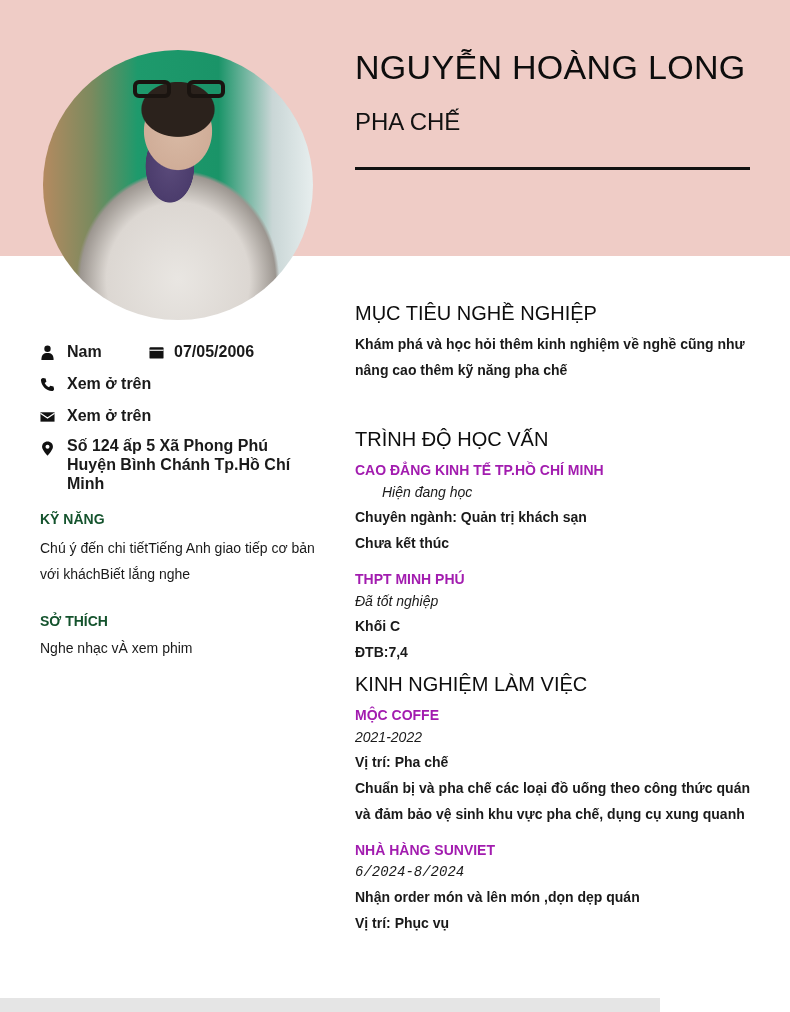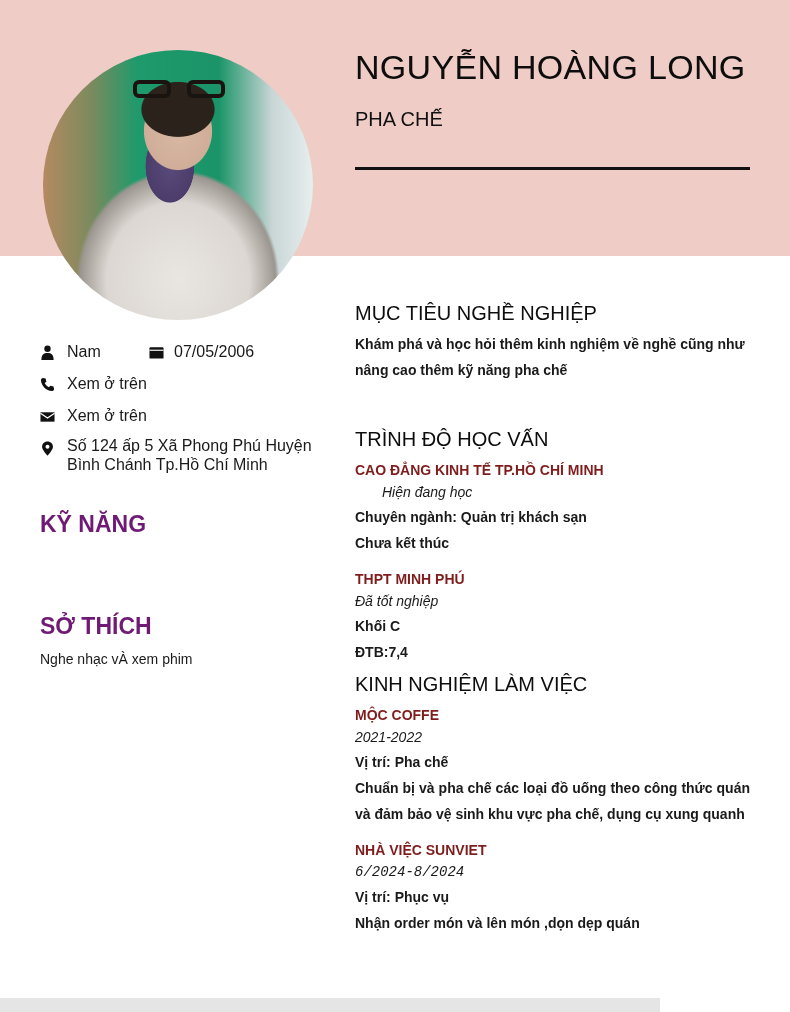--- a/index.html
+++ b/index.html
@@ -24,7 +24,7 @@
   .avatar .glasses span:last-child { right: 0; }
 
   .name { position: absolute; left: 355px; top: 48px; font-size: 34px; font-weight: normal; letter-spacing: 0.3px; color: #0d0d0d; }
-  .title { position: absolute; left: 355px; top: 108px; font-size: 20px; color: #111; }
+  .title { position: absolute; left: 355px; top: 108px; font-size: 24px; color: #111; }
   .title-rule { position: absolute; left: 355px; top: 167px; width: 395px; height: 3px; background: #111; }
 
   .contact { position: absolute; left: 40px; top: 341px; width: 280px; font-size: 16px; color: #1a1a1a; }

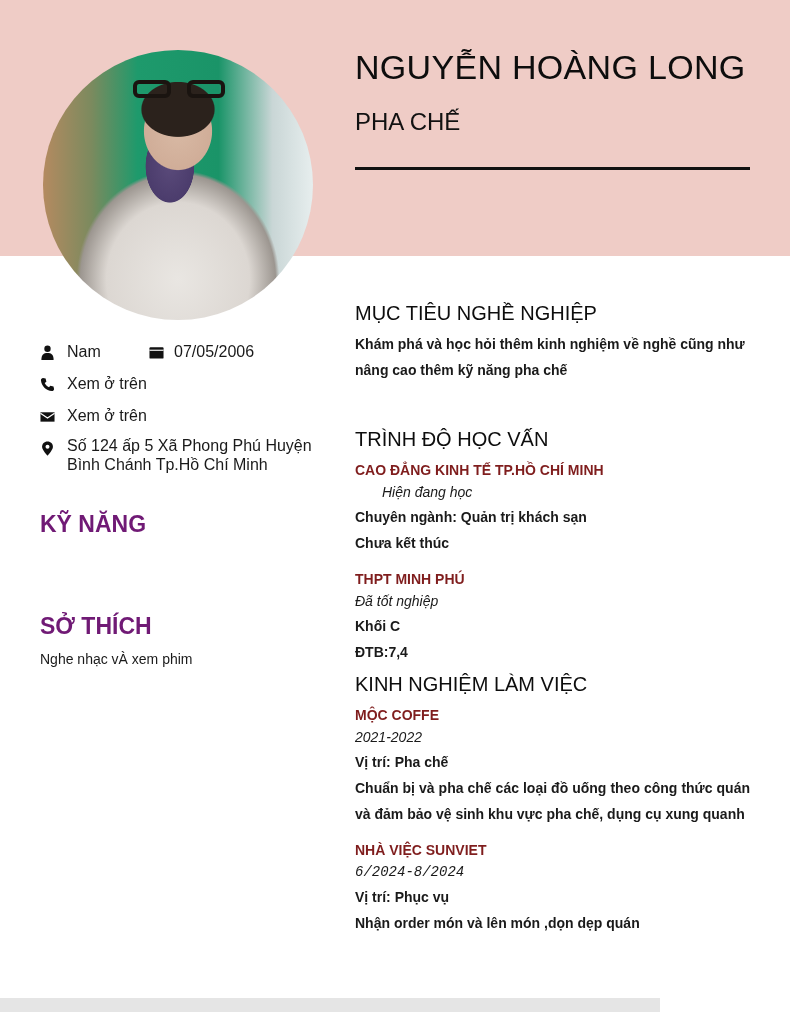--- a/index.html
+++ b/index.html
@@ -31,7 +31,7 @@
   .contact-row { display: flex; align-items: flex-start; margin-bottom: 10px; line-height: 22px; }
   .contact-row .icon { width: 27px; height: 22px; display: flex; align-items: center; flex-shrink: 0; }
   .contact-row .icon svg { width: 15px; height: 15px; fill: #111; }
-  .contact-row .value { flex: 0 0 auto; }
+  .contact-row .value { flex: 0 0 auto; font-weight: bold; }
   .contact-row .gender { width: 82px; }
   .contact-row .dob-icon { width: 25px; }
   .contact-row .address { width: 250px; line-height: 19px; margin-top: -1px; }

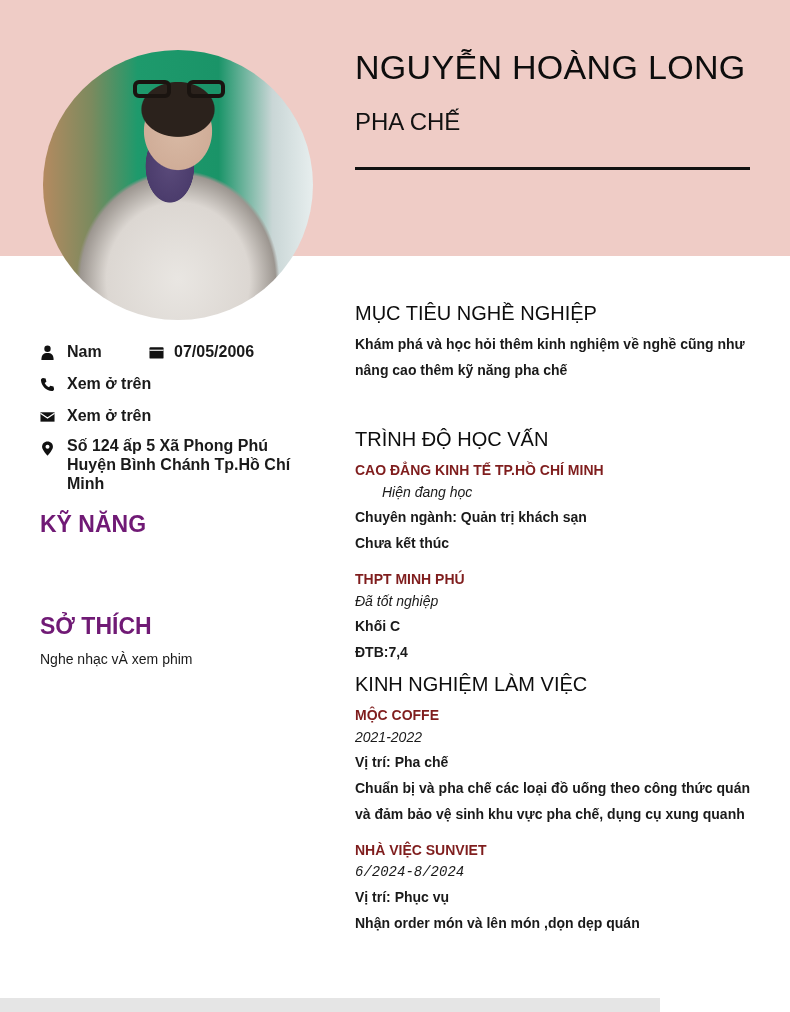--- a/index.html
+++ b/index.html
@@ -43,7 +43,7 @@
   .right-col { position: absolute; left: 355px; width: 395px; }
   .r-heading { font-size: 20px; font-weight: normal; color: #0d0d0d; margin-bottom: 6px; }
   .r-text { font-size: 14px; line-height: 26px; color: #1a1a1a; font-weight: bold; }
-  .entry-title { font-size: 14px; font-weight: bold; color: #7f1d1d; line-height: 20px; }
+  .entry-title { font-size: 14px; font-weight: bold; color: #a21caf; line-height: 20px; }
   .entry-sub { font-size: 14px; font-style: italic; color: #1a1a1a; line-height: 26px; }
   .justify { text-align: justify; }
 </style>

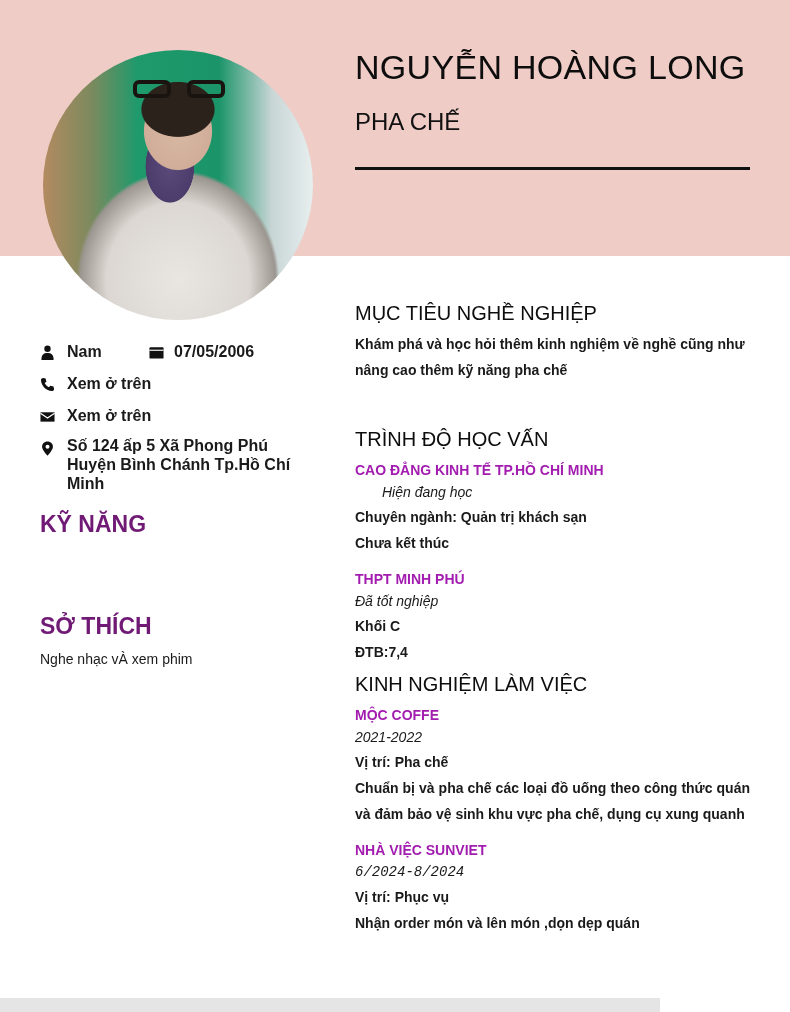--- a/index.html
+++ b/index.html
@@ -37,7 +37,7 @@
   .contact-row .address { width: 250px; line-height: 19px; margin-top: -1px; }
 
   .left-section { position: absolute; left: 40px; width: 280px; }
-  .sec-heading { font-size: 23px; font-weight: bold; color: #701a75; }
+  .sec-heading { font-size: 14px; font-weight: bold; color: #14532d; }
   .body-text { font-size: 14px; line-height: 26px; color: #1a1a1a; }
 
   .right-col { position: absolute; left: 355px; width: 395px; }

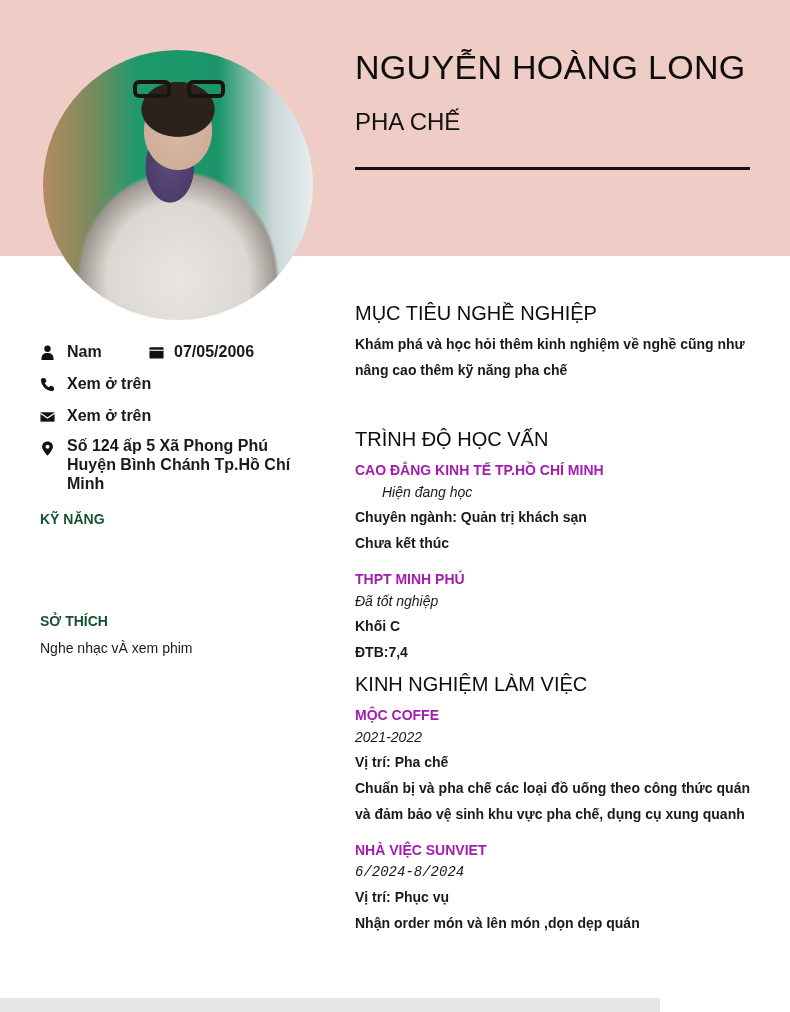--- a/index.html
+++ b/index.html
@@ -110,6 +110,7 @@
 
 <div class="left-section" style="top:511px;">
   <div class="sec-heading">KỸ NĂNG</div>
+  <div class="body-text" style="margin-top:8px;">Chú ý đến chi tiếtTiếng Anh giao tiếp cơ bản với kháchBiết lắng nghe</div>
 </div>
 
 <div class="left-section" style="top:613px;">

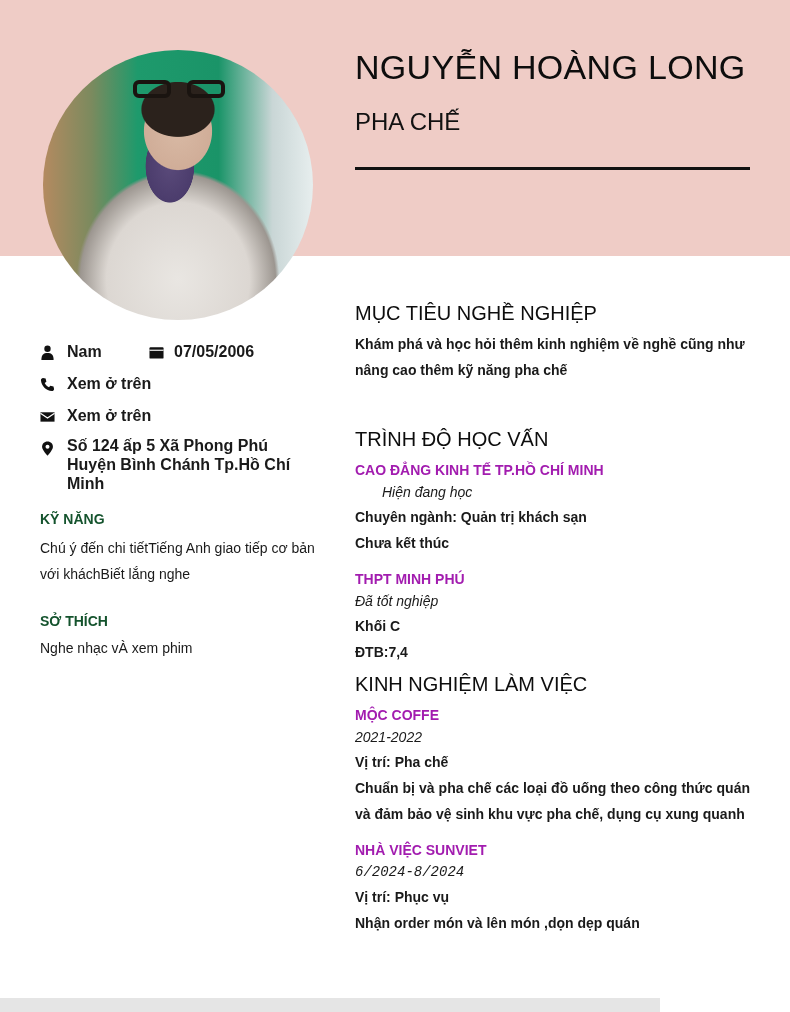--- a/index.html
+++ b/index.html
@@ -148,7 +148,7 @@
     <div class="r-text justify">Chuẩn bị và pha chế các loại đồ uống theo công thức quán và đảm bảo vệ sinh khu vực pha chế, dụng cụ xung quanh</div>
   </div>
   <div style="margin-top:13px;">
-    <div class="entry-title">NHÀ VIỆC SUNVIET</div>
+    <div class="entry-title">NHÀ HÀNG SUNVIET</div>
     <div class="entry-sub" style="line-height:24px;font-family:Liberation Mono, monospace;">6/2024-8/2024</div>
     <div class="r-text">Vị trí: Phục vụ</div>
     <div class="r-text">Nhận order món và lên món ,dọn dẹp quán</div>

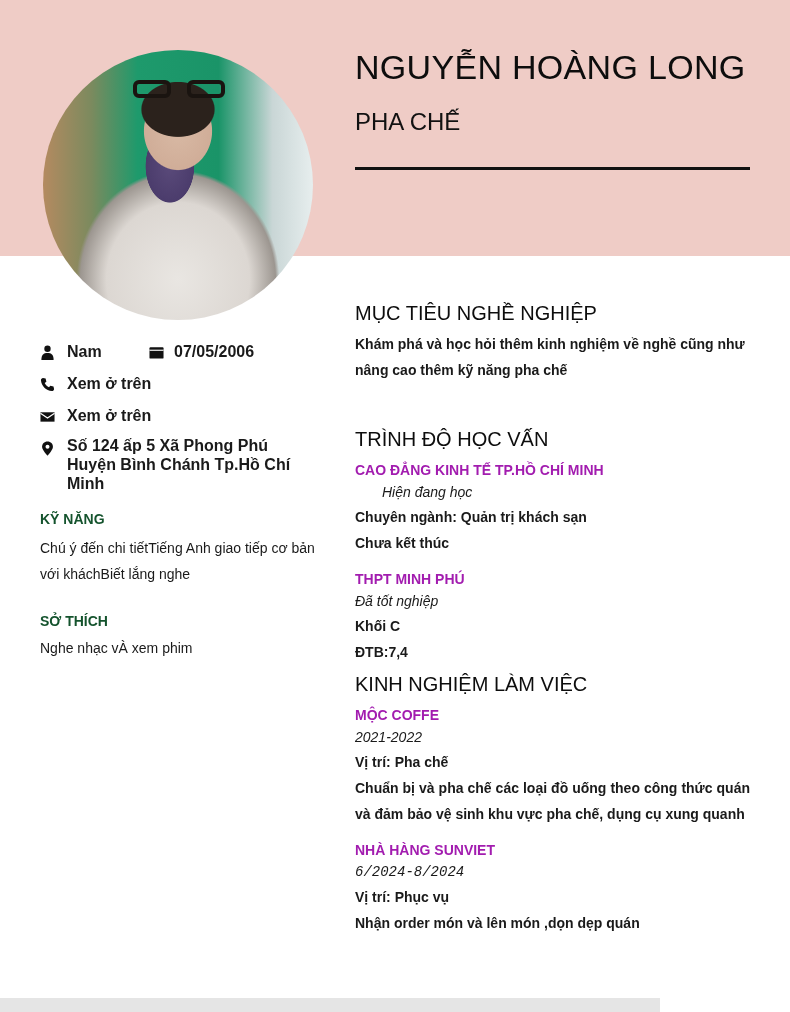--- a/index.html
+++ b/index.html
@@ -150,8 +150,8 @@
   <div style="margin-top:13px;">
     <div class="entry-title">NHÀ HÀNG SUNVIET</div>
     <div class="entry-sub" style="line-height:24px;font-family:Liberation Mono, monospace;">6/2024-8/2024</div>
+    <div class="r-text">Nhận order món và lên món ,dọn dẹp quán</div>
     <div class="r-text">Vị trí: Phục vụ</div>
-    <div class="r-text">Nhận order món và lên món ,dọn dẹp quán</div>
   </div>
 </div>
 

